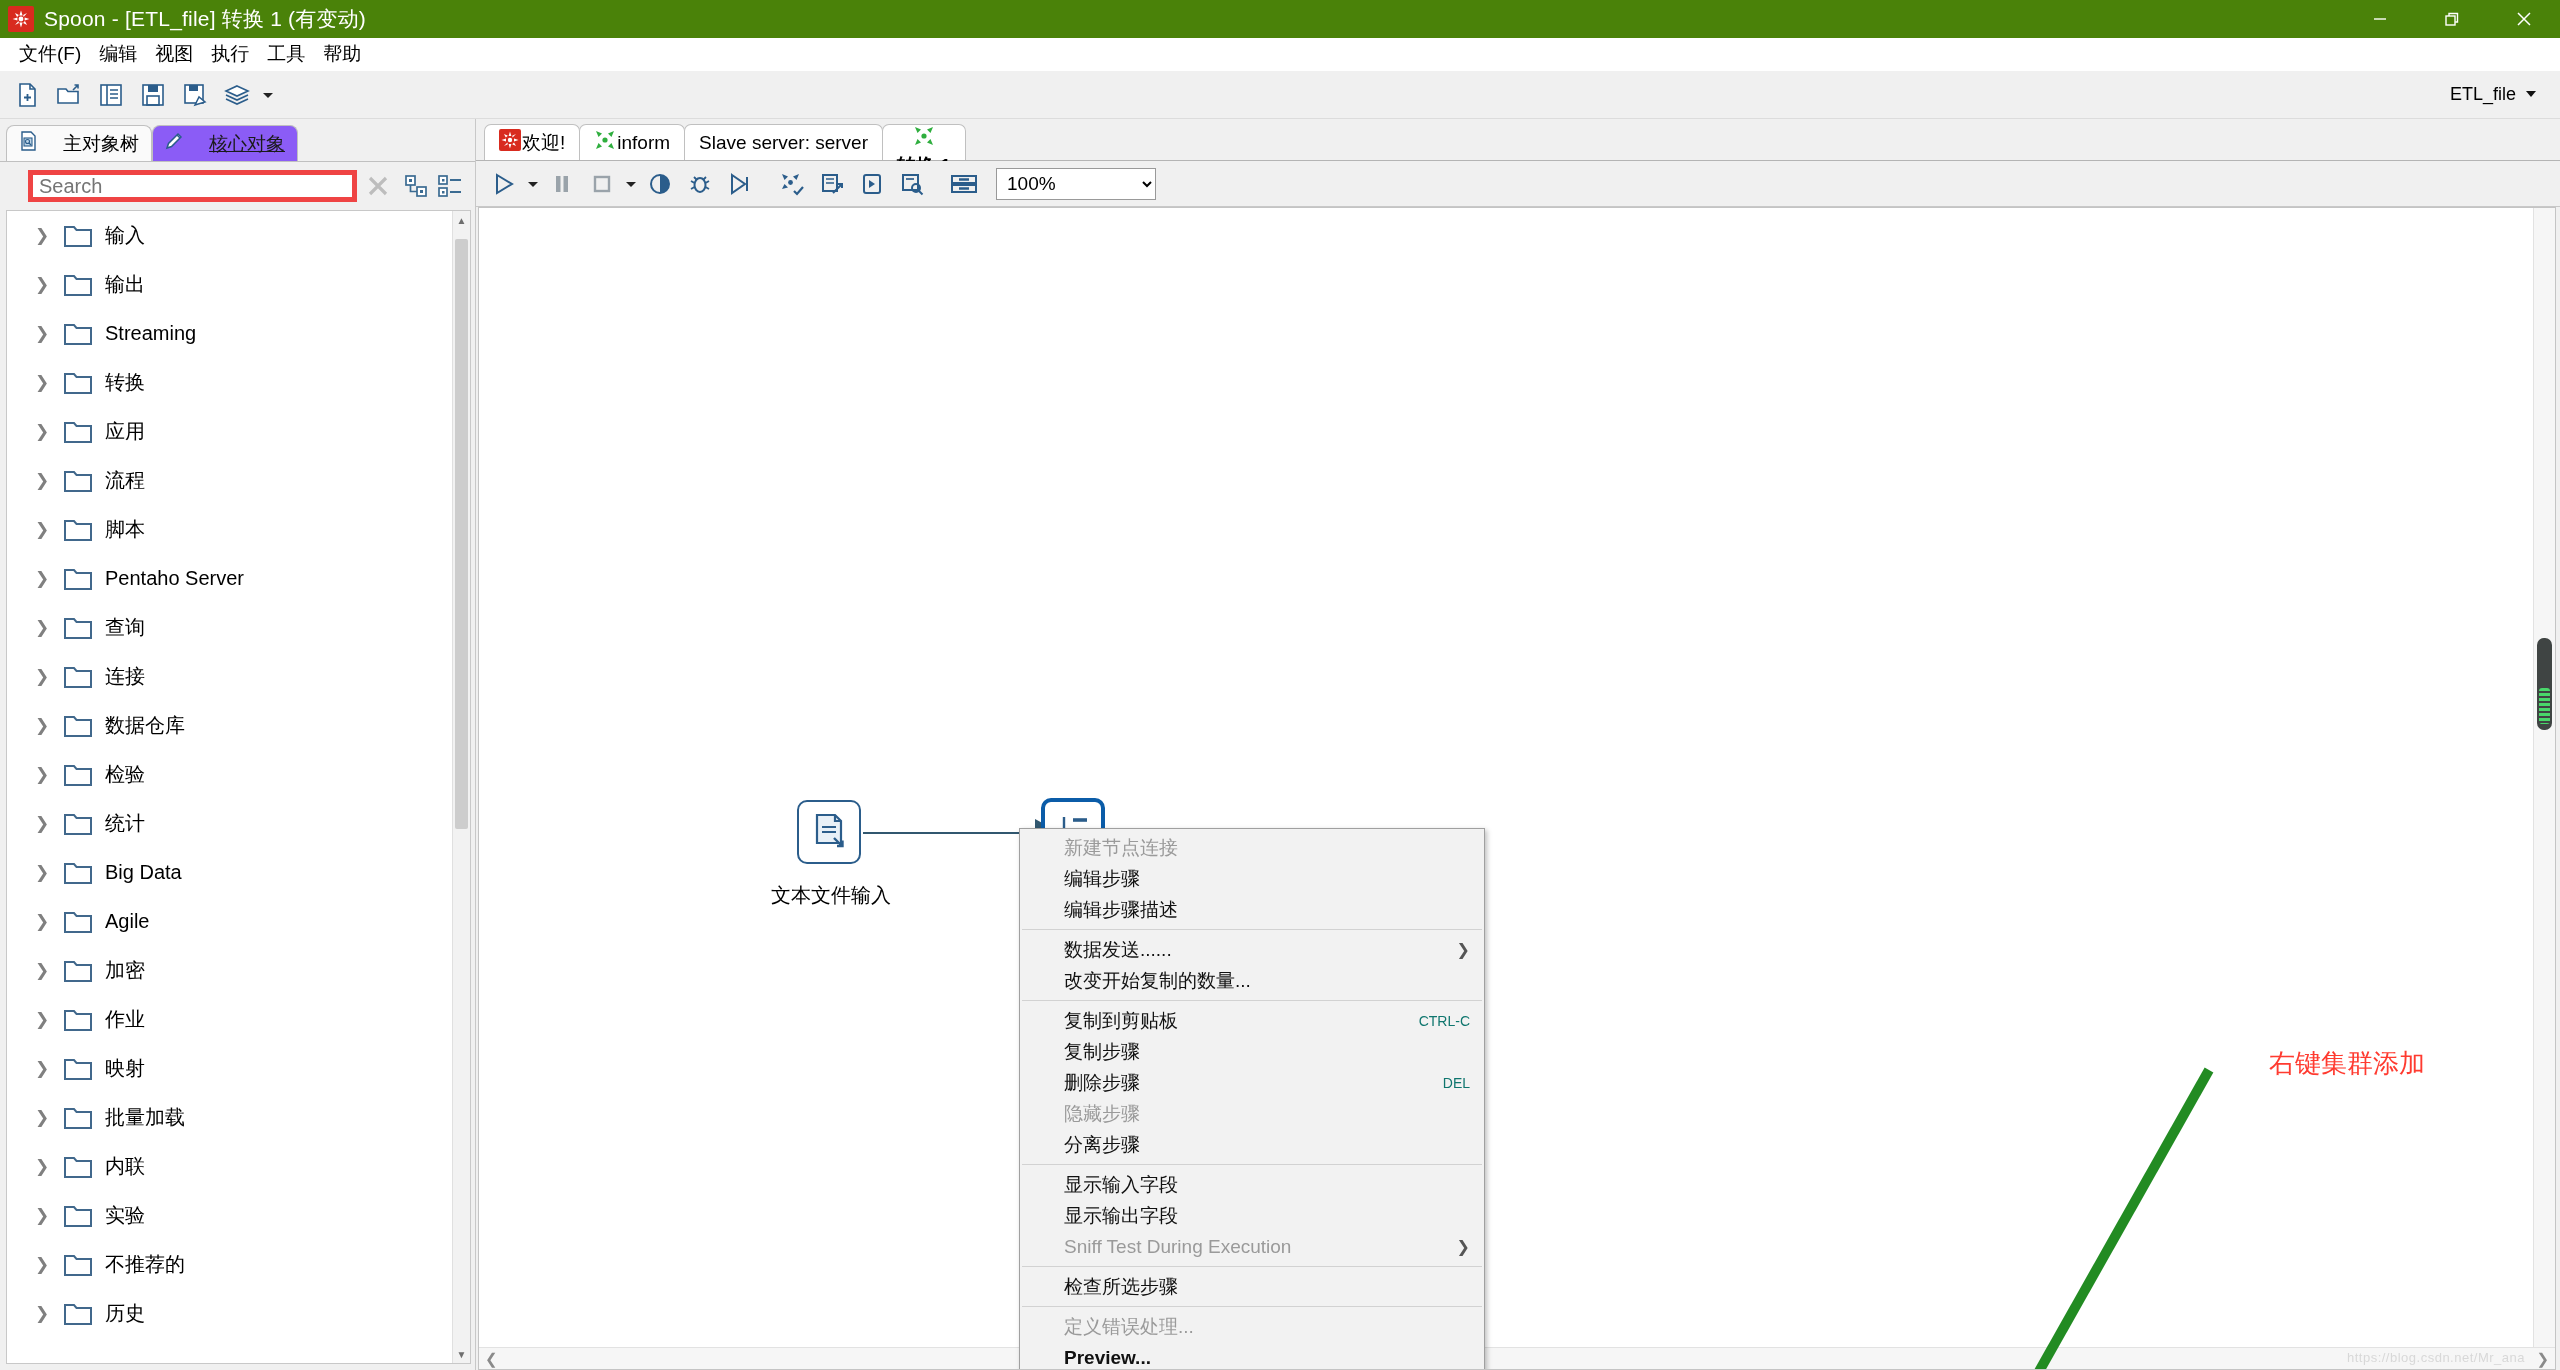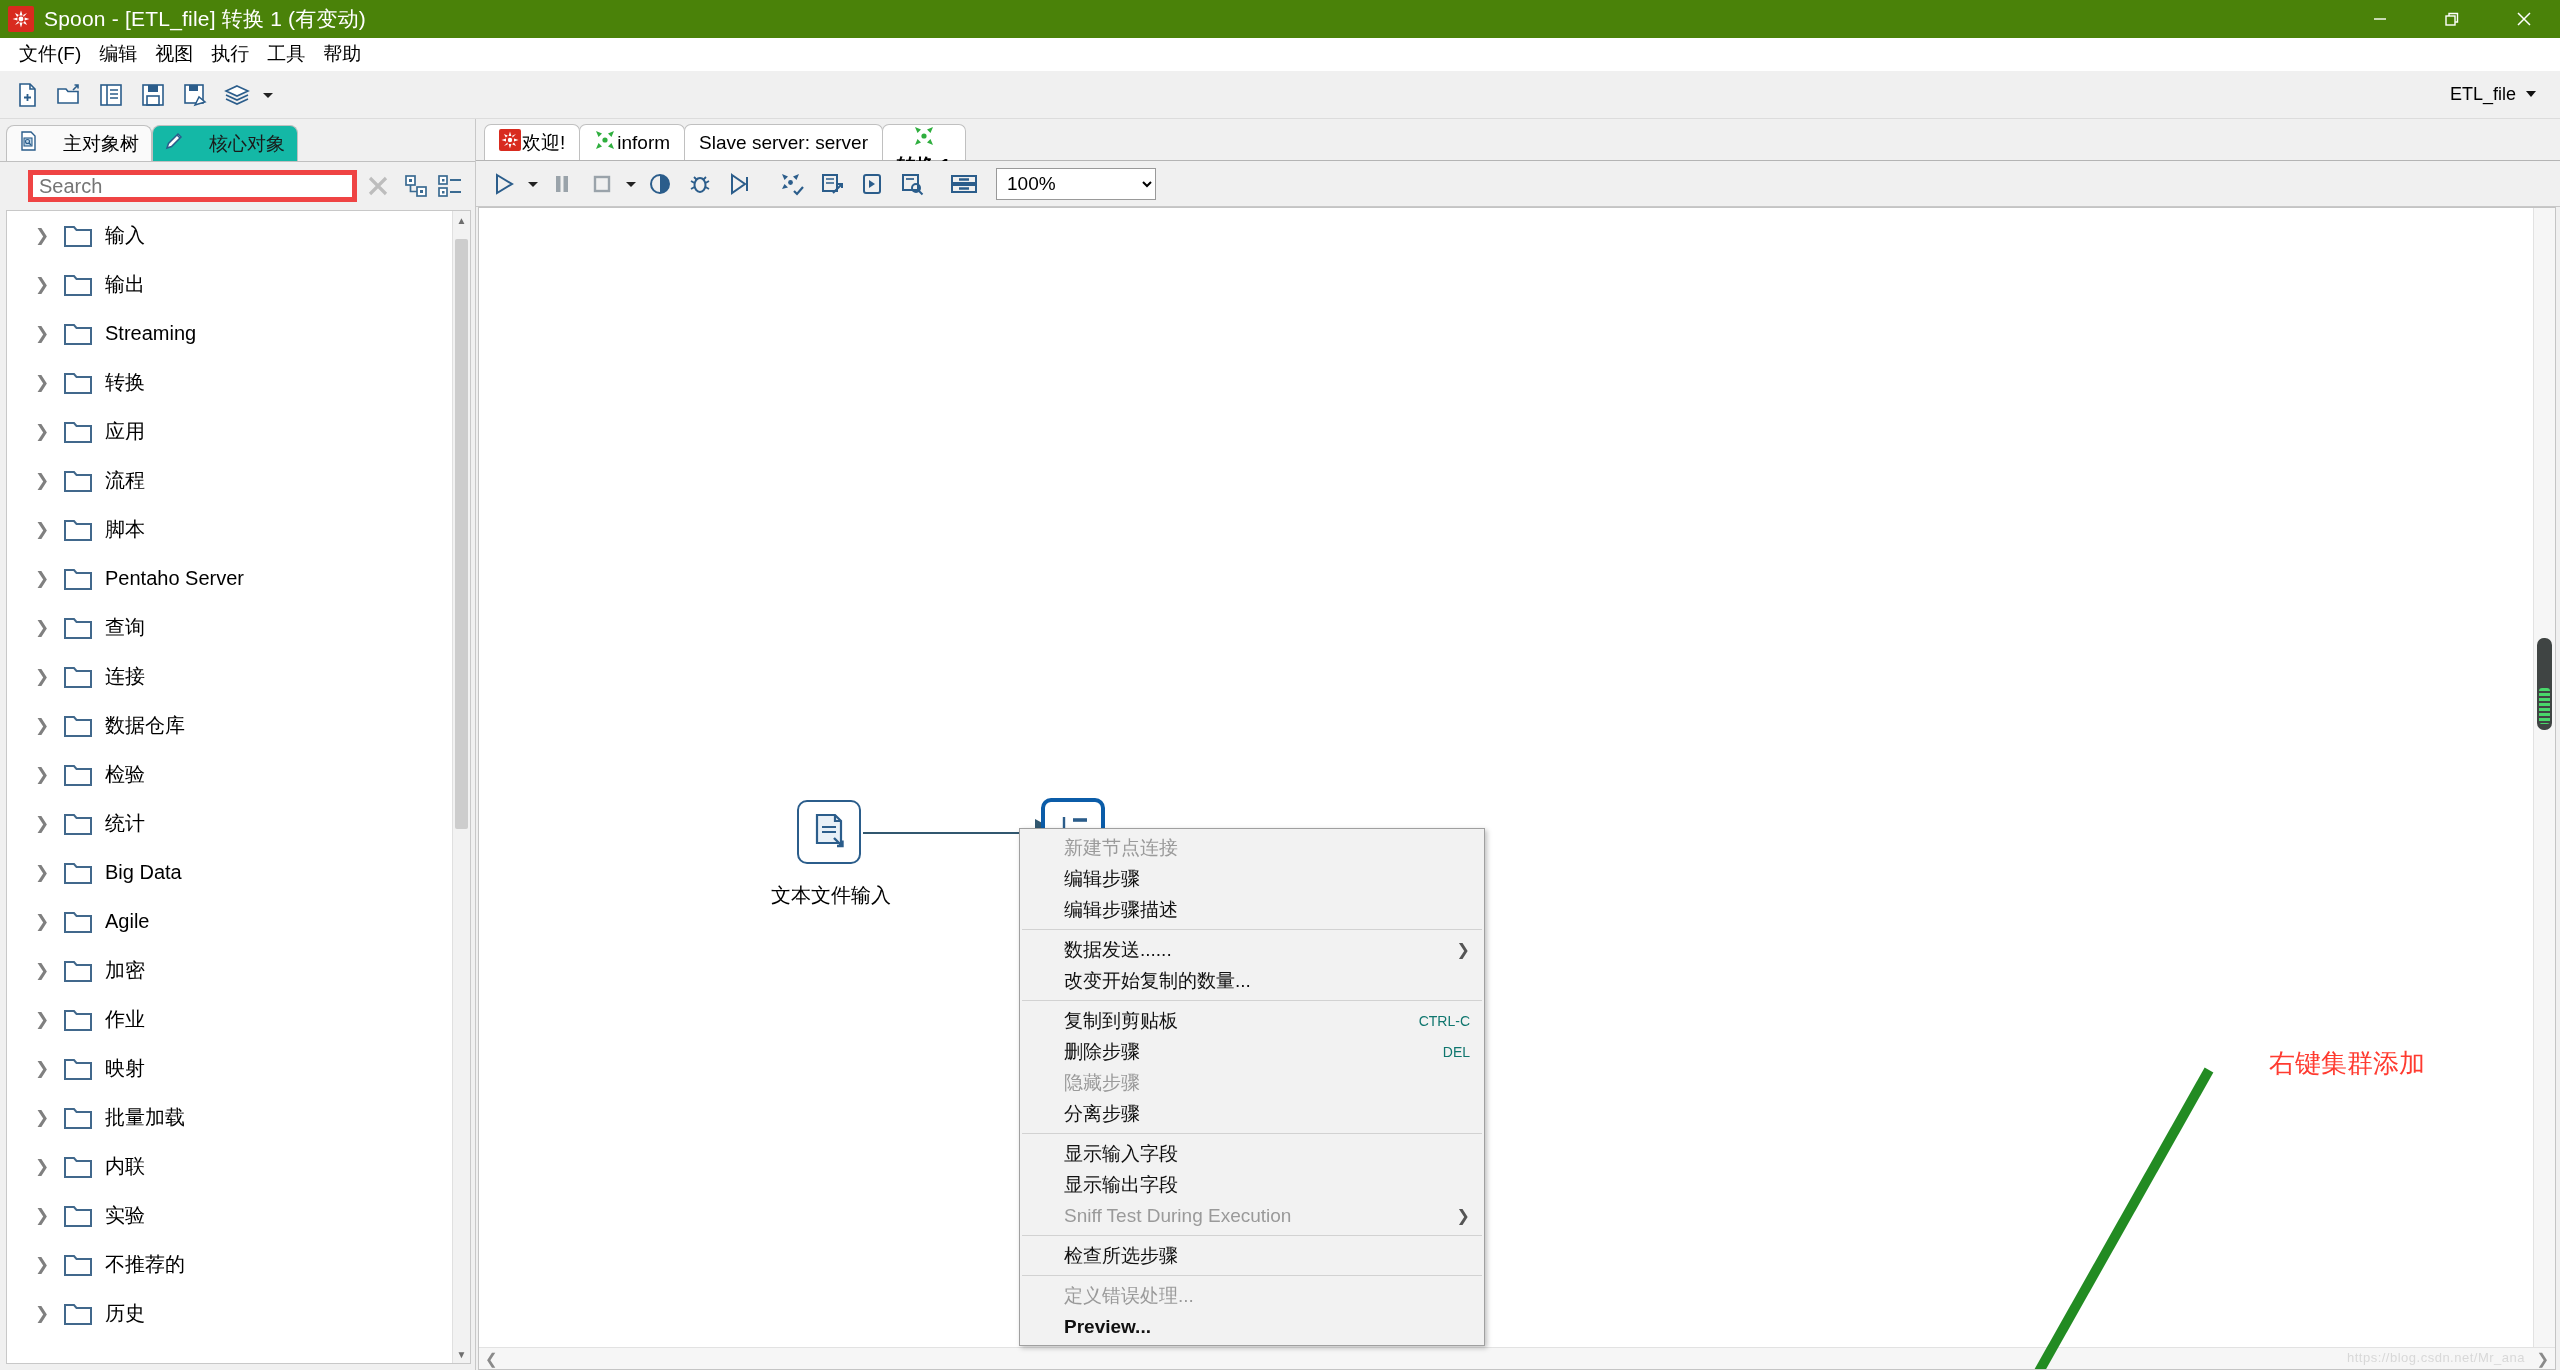--- a/index.html
+++ b/index.html
@@ -69,7 +69,7 @@
     background: #fafafa; border: 1px solid #c0c0c0; border-bottom: none;
     border-radius: 8px 8px 0 0; cursor: default; white-space: nowrap;
   }
-  .ptab.inactive { background: #14b8a6; color: #1a1a1a; }
+  .ptab.inactive { background: #8b5cf6; color: #1a1a1a; text-decoration: underline; }
   #search-row {
     display: flex; align-items: center; gap: 0;
     padding: 8px 8px 8px 28px; background: #f0f0f0;

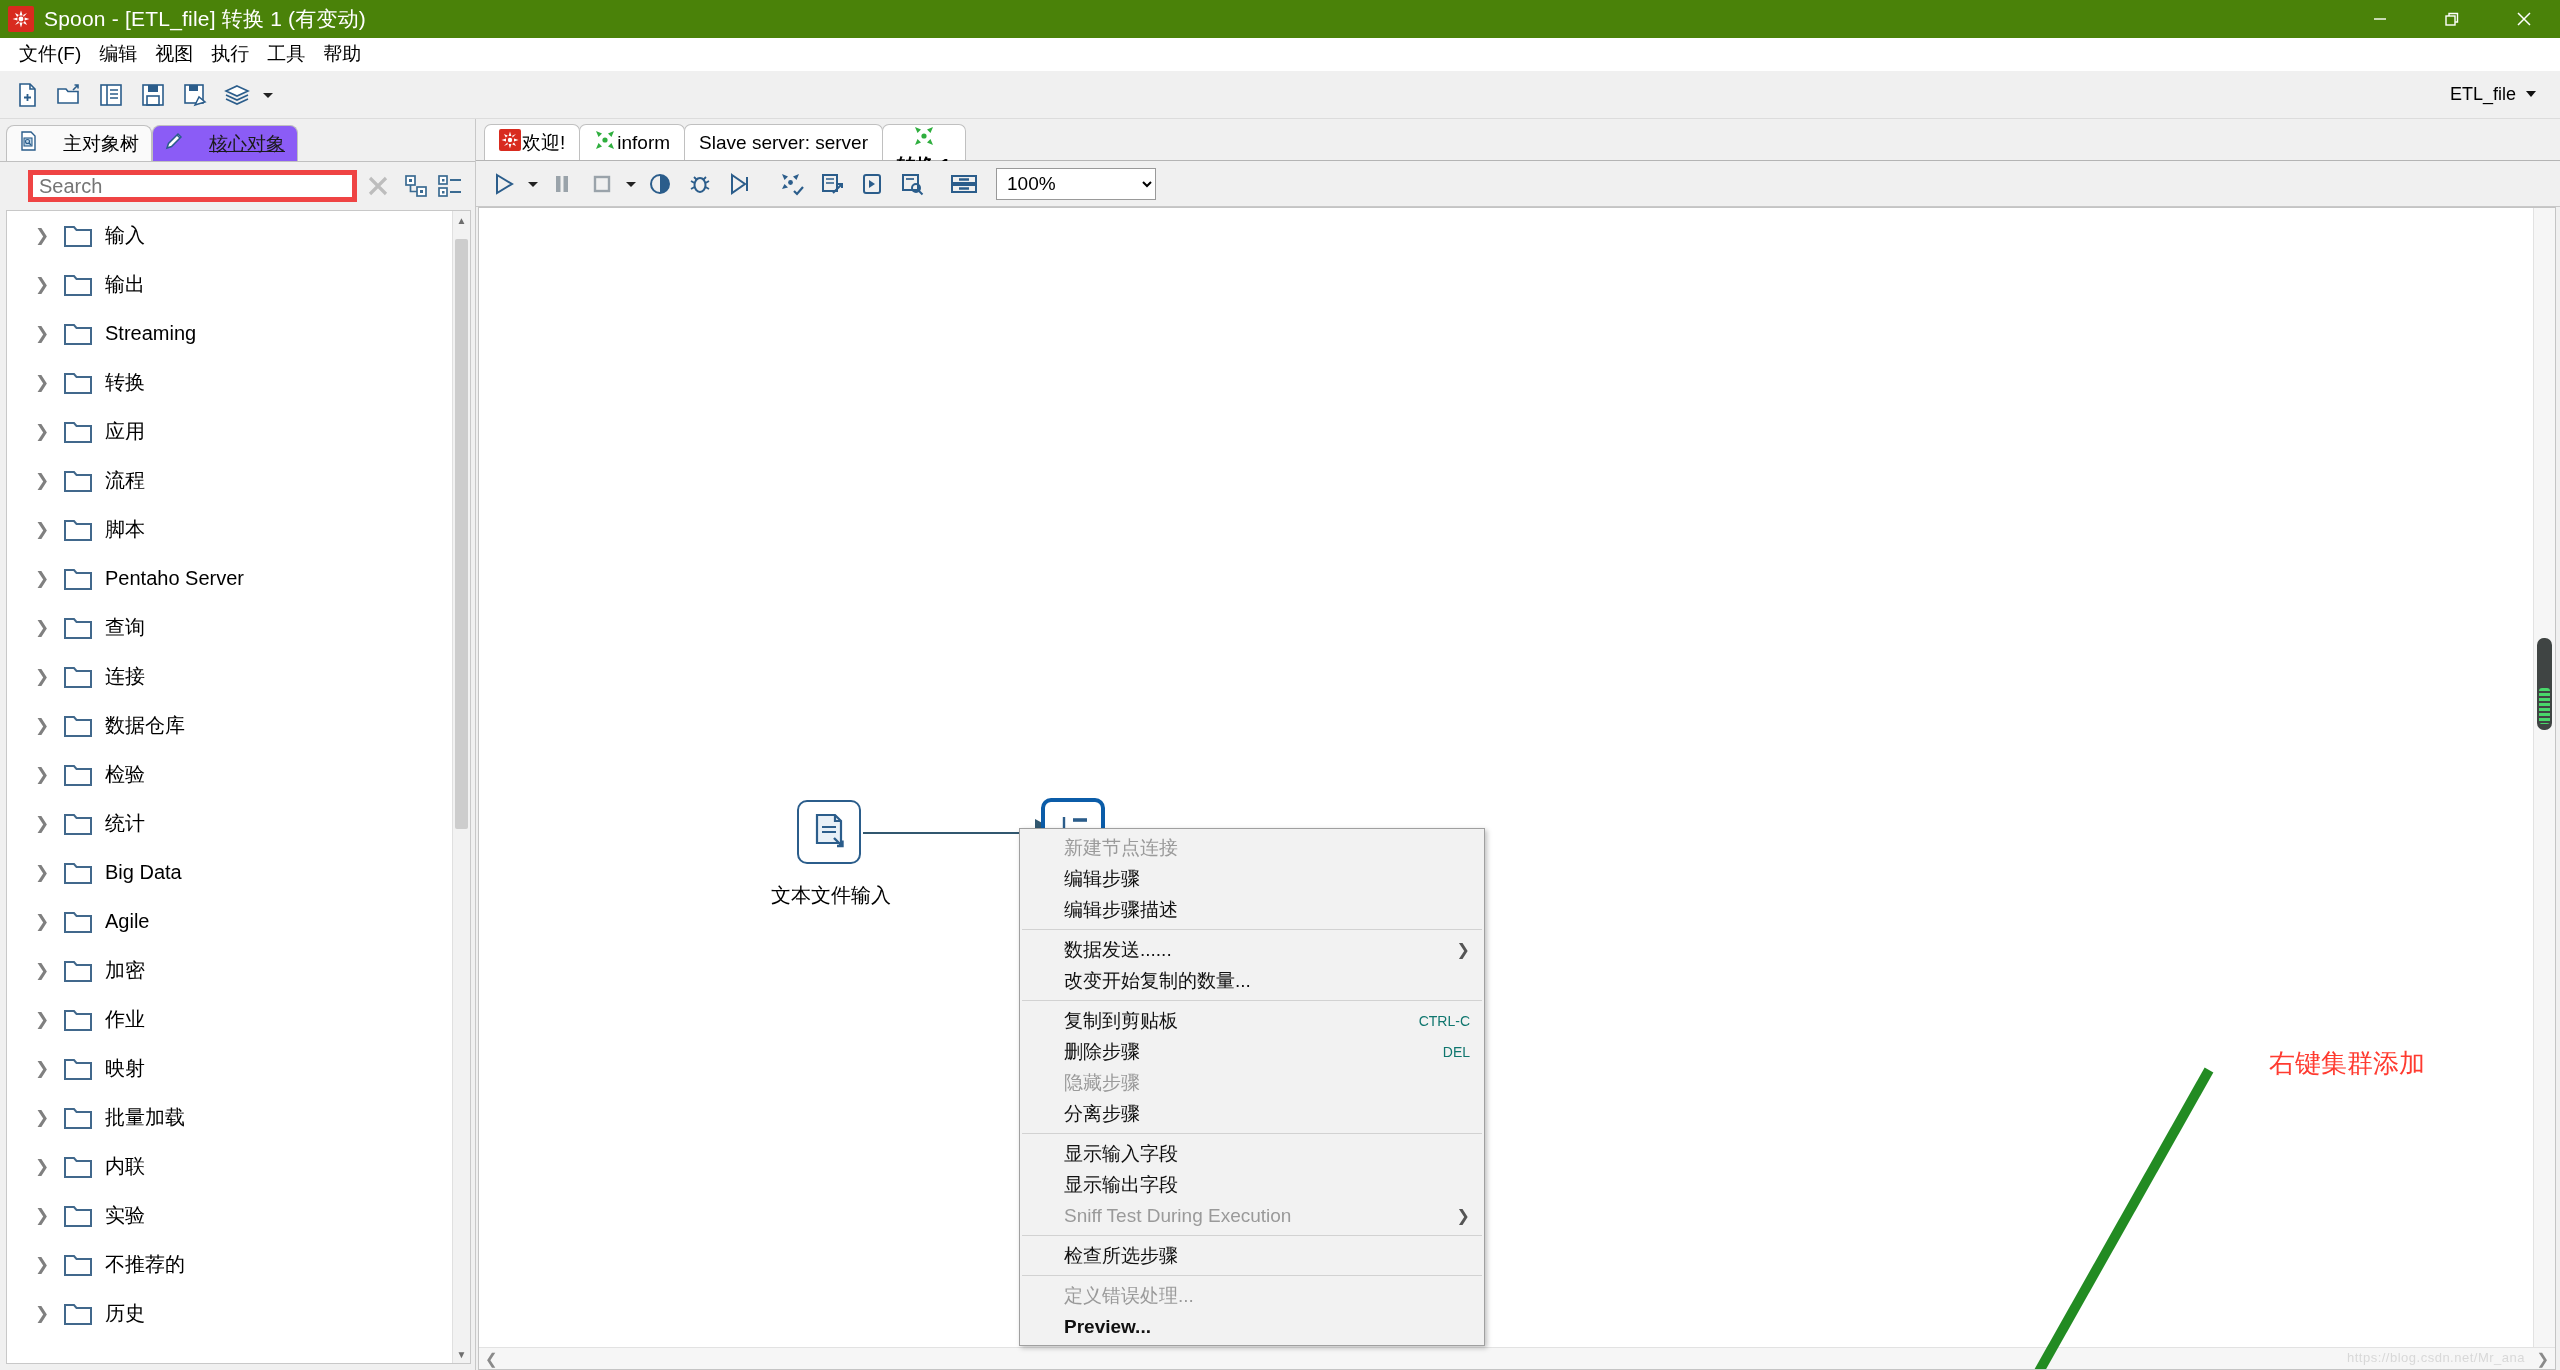--- a/index.html
+++ b/index.html
@@ -835,6 +835,9 @@
             <span class="cm-accel">CTRL-C</span>
           </div>
           <div class="cm-item">
+            <span>复制步骤</span>
+          </div>
+          <div class="cm-item">
             <span>删除步骤</span>
             <span class="cm-accel">DEL</span>
           </div>

